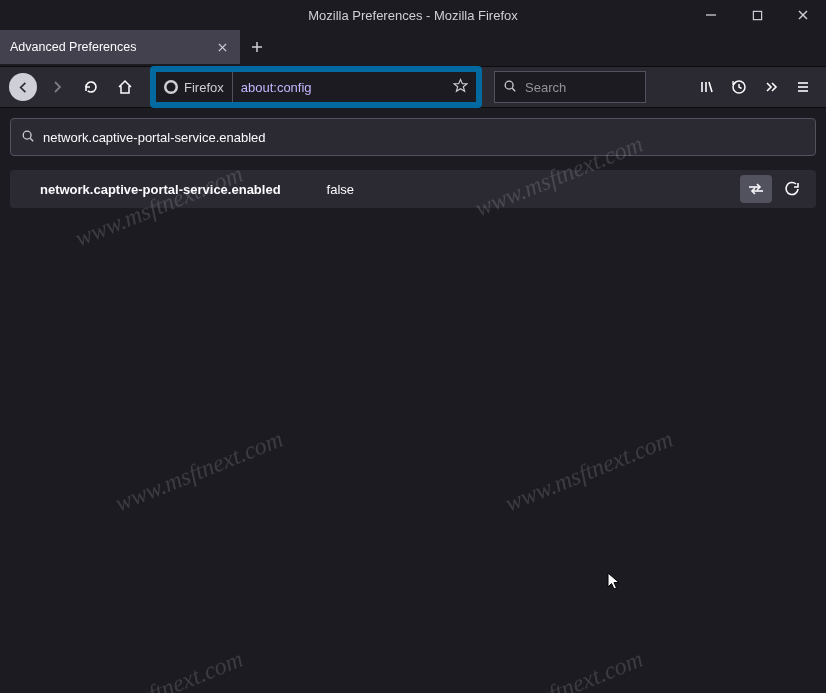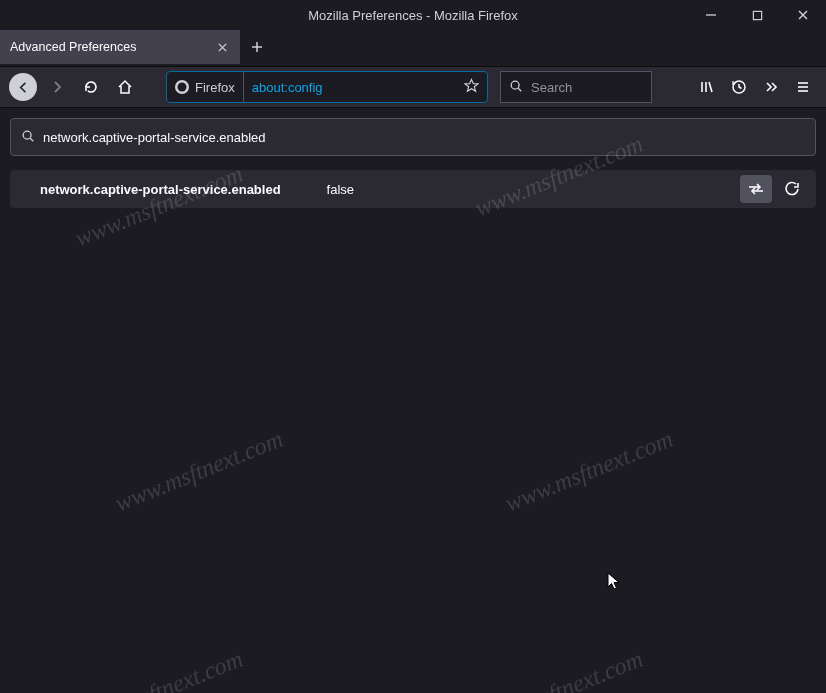--- a/index.html
+++ b/index.html
@@ -15,7 +15,7 @@
 .tb-btn{width:30px;height:30px;border-radius:4px;display:flex;align-items:center;justify-content:center;color:#fbfbfe}
 .tb-btn svg{display:block}
 .back-circle{width:28px;height:28px;border-radius:50%;background:#cfcfd8;display:flex;align-items:center;justify-content:center;color:#2b2a33}
-.urlbar{display:flex;align-items:center;height:30px;background:#1c1b22;border-radius:4px;border:1px solid #0369a1;margin-left:22px;flex:0 0 320px;overflow:hidden}
+.urlbar{display:flex;align-items:center;height:30px;background:#1c1b22;border-radius:4px;border:6px solid #0369a1;margin-left:6px;flex:0 0 320px;overflow:hidden}
 .url-identity{display:flex;align-items:center;gap:6px;height:100%;padding:0 8px;border-right:1px solid #52525e;color:#cfcfd8}
 .fx-logo{width:14px;height:14px;border-radius:50%;background:#cfcfd8;display:flex;align-items:center;justify-content:center;color:#1c1b22;font-size:10px;font-weight:bold}
 .url-text{padding:0 8px;color:#0ea5e9;flex:1}

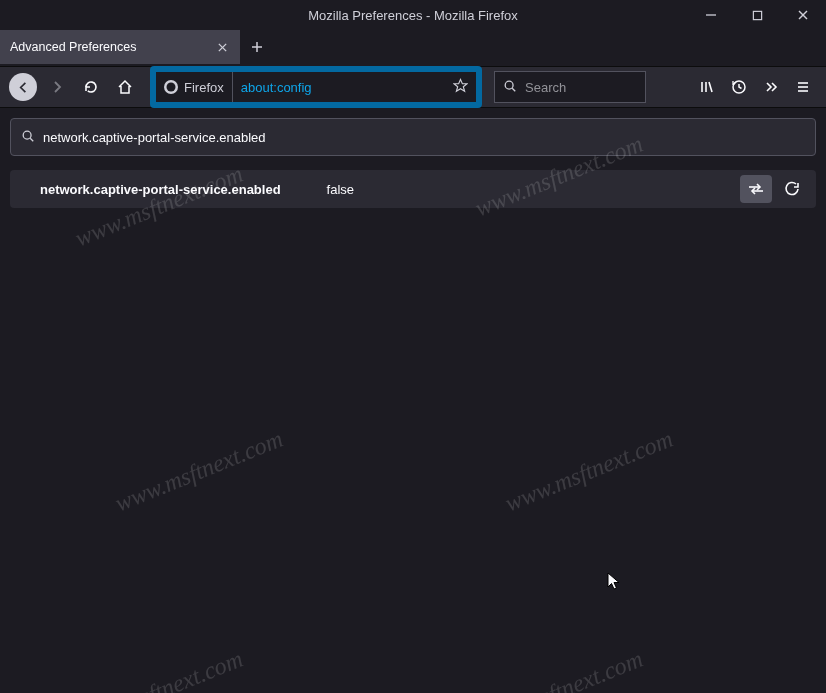--- a/index.html
+++ b/index.html
@@ -18,7 +18,7 @@
 .urlbar{display:flex;align-items:center;height:30px;background:#1c1b22;border-radius:4px;border:6px solid #0369a1;margin-left:6px;flex:0 0 320px;overflow:hidden}
 .url-identity{display:flex;align-items:center;gap:6px;height:100%;padding:0 8px;border-right:1px solid #52525e;color:#cfcfd8}
 .fx-logo{width:14px;height:14px;border-radius:50%;background:#cfcfd8;display:flex;align-items:center;justify-content:center;color:#1c1b22;font-size:10px;font-weight:bold}
-.url-text{padding:0 8px;color:#0ea5e9;flex:1}
+.url-text{padding:0 8px;color:#c4b5fd;flex:1}
 .url-star{padding-right:8px;color:#cfcfd8}
 .searchbar{display:flex;align-items:center;height:30px;background:#1c1b22;border-radius:0;border:1px solid #52525e;margin-left:8px;flex:0 0 150px;color:#929298}
 .searchbar .icon{padding:0 8px;color:#cfcfd8}

